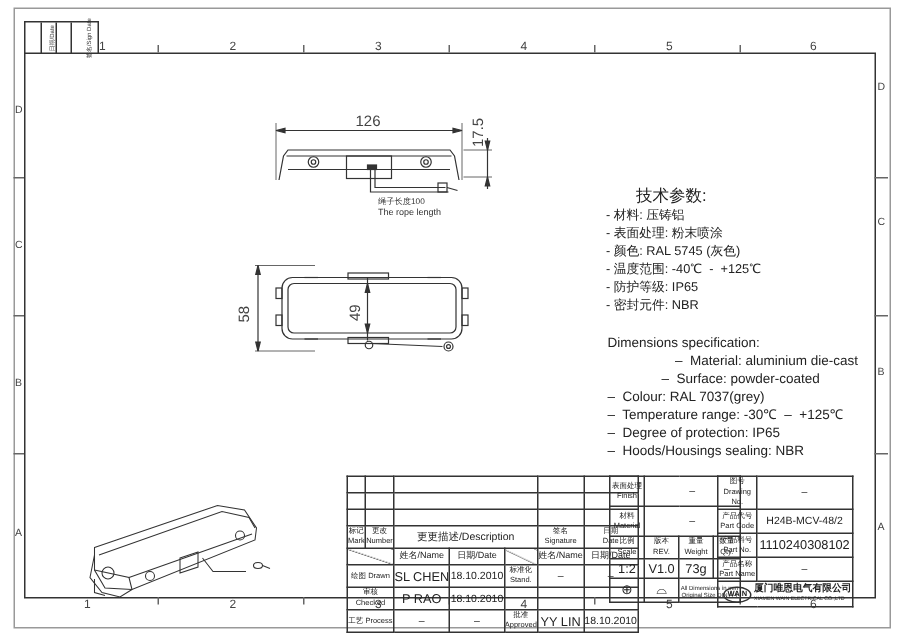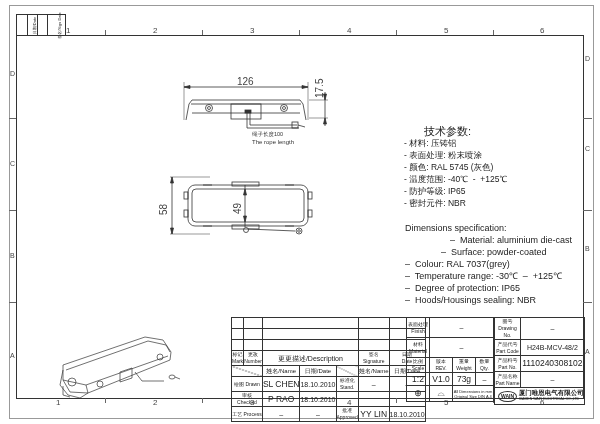--- a/index.html
+++ b/index.html
@@ -275,7 +275,7 @@
 </tbody>
   </table>
 
-<table class="tb" style="left:494px;top:317px;width:88px;height:81px;padding-left:16px;">
+<table class="tb" style="left:478px;top:317px;width:88px;height:81px;padding-left:16px;">
   <tbody>
       <tr style="height:16px;">
     <td style="width:25px;white-space:normal;font-size:5px;">图号 Drawing No.</td>

